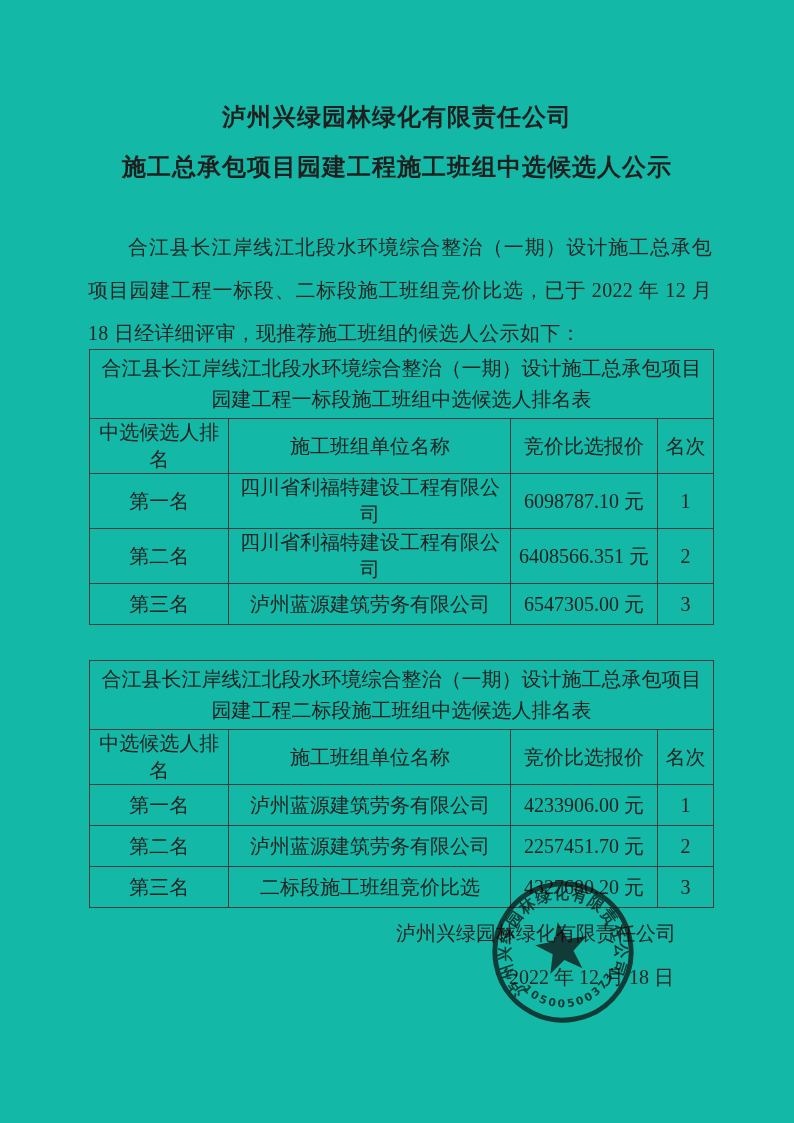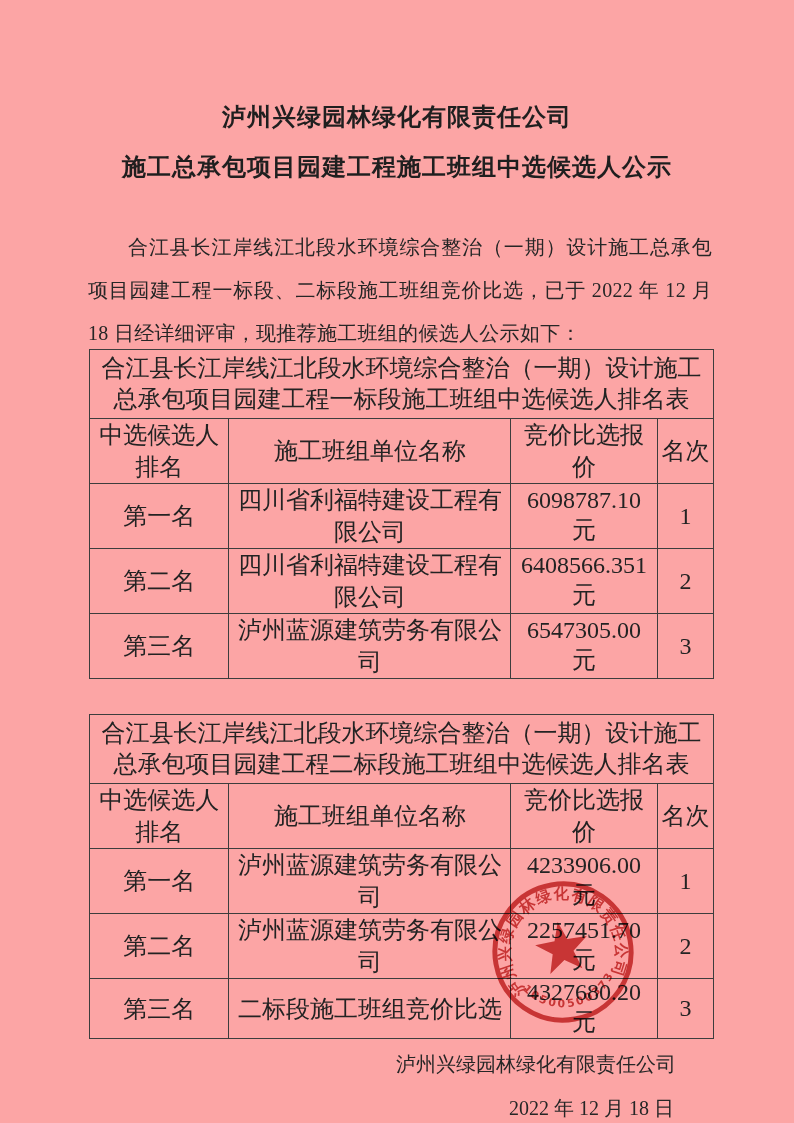--- a/index.html
+++ b/index.html
@@ -8,7 +8,7 @@
     width: 794px;
     height: 1123px;
     margin: 0 auto;
-    background: #fca5a5;
+    background: #14b8a6;
     overflow: hidden;
     font-family: "Liberation Serif", "DejaVu Serif", serif;
     color: #262626;

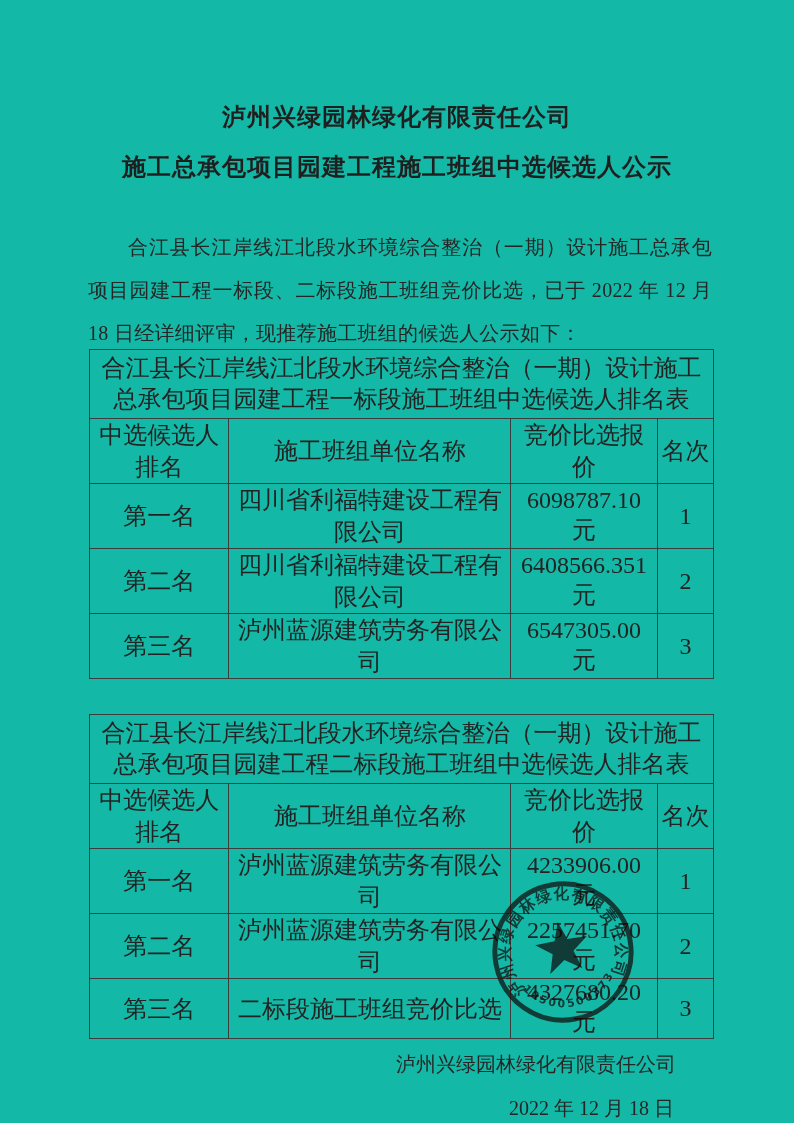--- a/index.html
+++ b/index.html
@@ -38,7 +38,7 @@
     table-layout: fixed;
     width: 625px;
     margin-left: 89px;
-    font-size: 24px;
+    font-size: 20px;
     color: #232323;
   }
   table.rank-table td {

